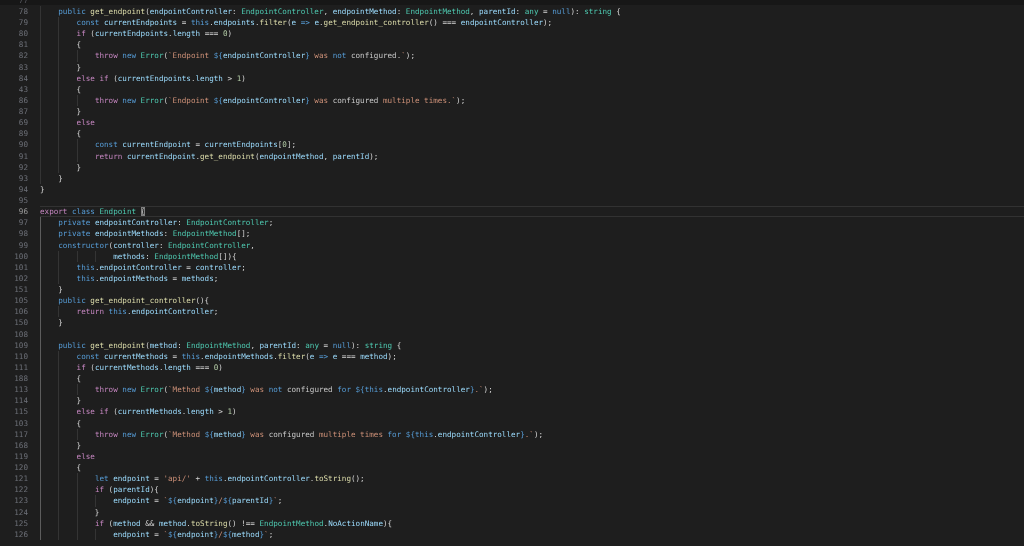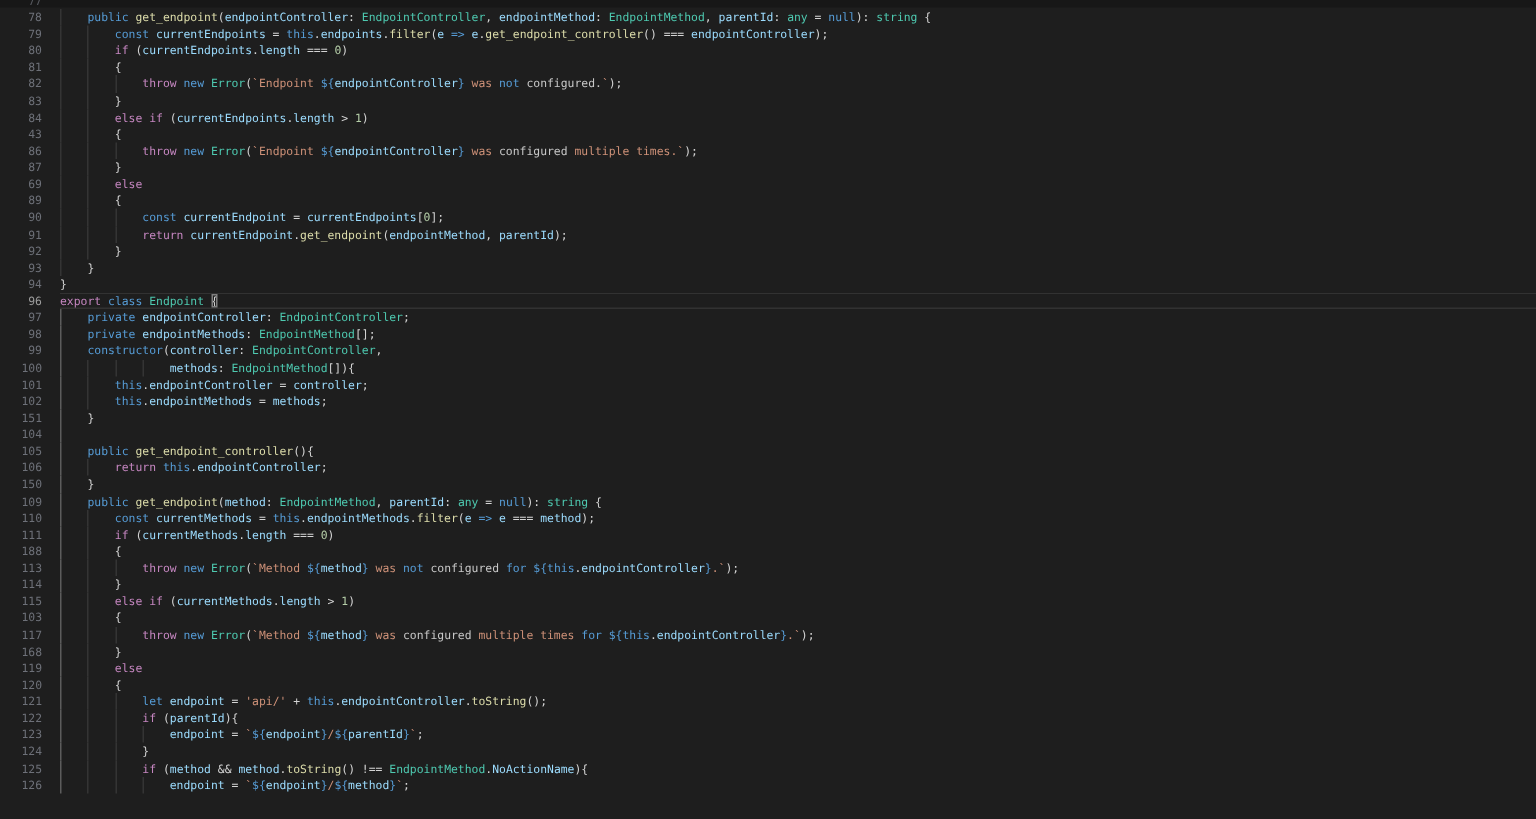--- a/index.html
+++ b/index.html
@@ -47,6 +47,7 @@
       <div class="row"><span class="gutter">92</span><span class="code"><i class="guide" style="left: 0ch;"></i><i class="guide" style="left: 4ch;"></i><span style="color: rgb(212, 212, 212);">        }</span></span></div>
       <div class="row"><span class="gutter">93</span><span class="code"><i class="guide" style="left: 0ch;"></i><span style="color: rgb(212, 212, 212);">    }</span></span></div>
       <div class="row"><span class="gutter">94</span><span class="code"><span style="color: rgb(212, 212, 212);">}</span></span></div>
+      <div class="row"><span class="gutter">95</span><span class="code"></span></div>
       <div class="row current"><span class="gutter">96</span><span class="code"><span style="color: rgb(197, 134, 192);">export</span><span style="color: rgb(212, 212, 212);"> </span><span style="color: rgb(86, 156, 214);">class</span><span style="color: rgb(212, 212, 212);"> </span><span style="color: rgb(78, 201, 176);">Endpoint</span><span style="color: rgb(212, 212, 212);"> </span><span class="tok-box" style="color: rgb(212, 212, 212);">{</span></span></div>
       <div class="row"><span class="gutter">97</span><span class="code"><i class="guide active" style="left: 0ch;"></i><span style="color: rgb(212, 212, 212);">    </span><span style="color: rgb(86, 156, 214);">private</span><span style="color: rgb(212, 212, 212);"> </span><span style="color: rgb(156, 220, 254);">endpointController</span><span style="color: rgb(212, 212, 212);">: </span><span style="color: rgb(78, 201, 176);">EndpointController</span><span style="color: rgb(212, 212, 212);">;</span></span></div>
       <div class="row"><span class="gutter">98</span><span class="code"><i class="guide active" style="left: 0ch;"></i><span style="color: rgb(212, 212, 212);">    </span><span style="color: rgb(86, 156, 214);">private</span><span style="color: rgb(212, 212, 212);"> </span><span style="color: rgb(156, 220, 254);">endpointMethods</span><span style="color: rgb(212, 212, 212);">: </span><span style="color: rgb(78, 201, 176);">EndpointMethod</span><span style="color: rgb(212, 212, 212);">[];</span></span></div>

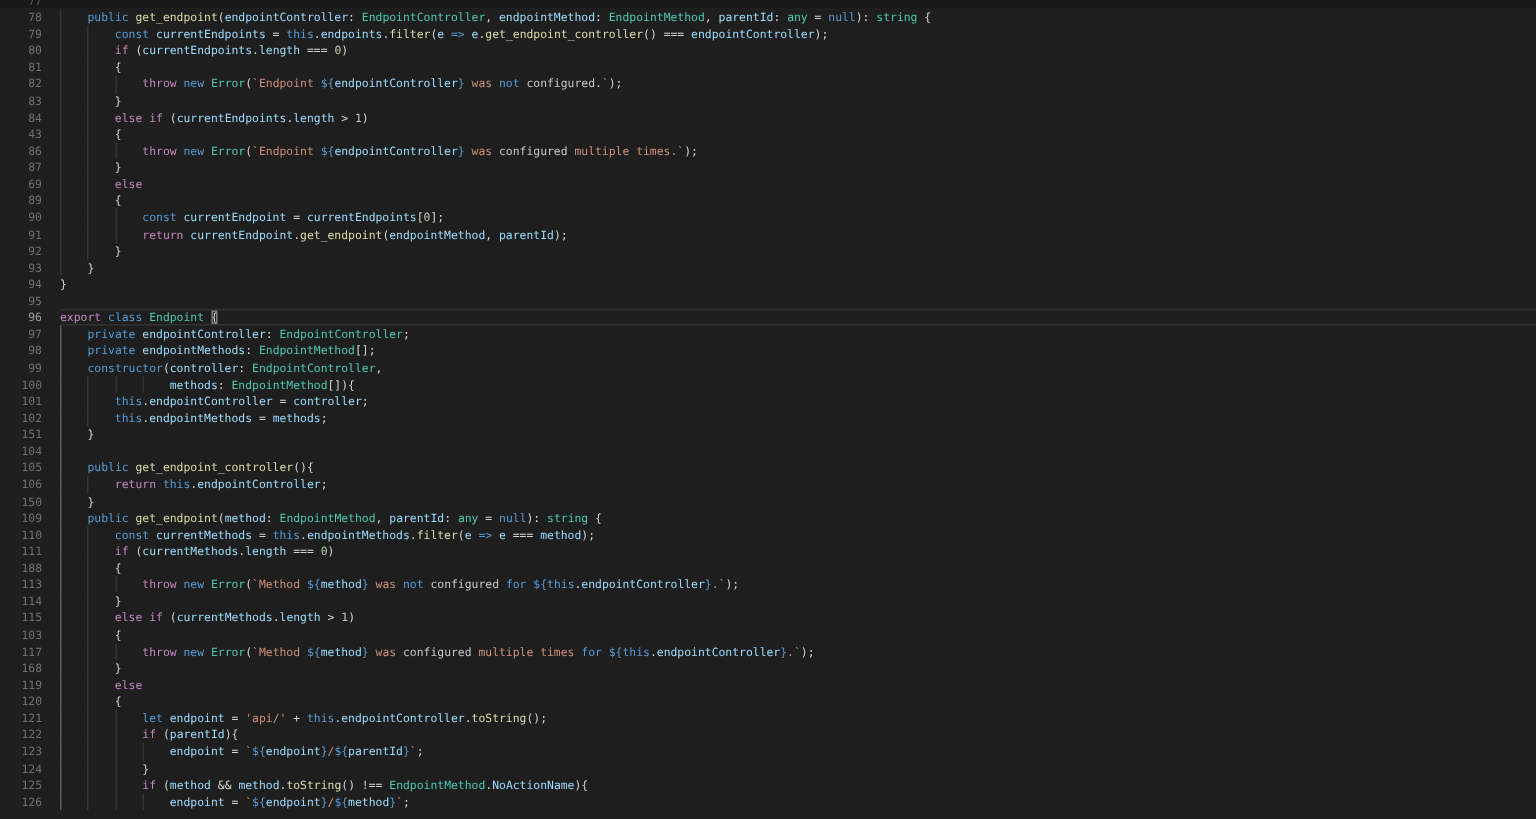--- a/index.html
+++ b/index.html
@@ -56,7 +56,6 @@
       <div class="row"><span class="gutter">101</span><span class="code"><i class="guide active" style="left: 0ch;"></i><i class="guide" style="left: 4ch;"></i><span style="color: rgb(212, 212, 212);">        </span><span style="color: rgb(86, 156, 214);">this</span><span style="color: rgb(212, 212, 212);">.</span><span style="color: rgb(156, 220, 254);">endpointController</span><span style="color: rgb(212, 212, 212);"> = </span><span style="color: rgb(156, 220, 254);">controller</span><span style="color: rgb(212, 212, 212);">;</span></span></div>
       <div class="row"><span class="gutter">102</span><span class="code"><i class="guide active" style="left: 0ch;"></i><i class="guide" style="left: 4ch;"></i><span style="color: rgb(212, 212, 212);">        </span><span style="color: rgb(86, 156, 214);">this</span><span style="color: rgb(212, 212, 212);">.</span><span style="color: rgb(156, 220, 254);">endpointMethods</span><span style="color: rgb(212, 212, 212);"> = </span><span style="color: rgb(156, 220, 254);">methods</span><span style="color: rgb(212, 212, 212);">;</span></span></div>
       <div class="row"><span class="gutter">151</span><span class="code"><i class="guide active" style="left: 0ch;"></i><span style="color: rgb(212, 212, 212);">    }</span></span></div>
-      <div class="row"><span class="gutter">104</span><span class="code"><i class="guide active" style="left: 0ch;"></i></span></div>
       <div class="row"><span class="gutter">105</span><span class="code"><i class="guide active" style="left: 0ch;"></i><span style="color: rgb(212, 212, 212);">    </span><span style="color: rgb(86, 156, 214);">public</span><span style="color: rgb(212, 212, 212);"> </span><span style="color: rgb(220, 220, 170);">get_endpoint_controller</span><span style="color: rgb(212, 212, 212);">(){</span></span></div>
       <div class="row"><span class="gutter">106</span><span class="code"><i class="guide active" style="left: 0ch;"></i><i class="guide" style="left: 4ch;"></i><span style="color: rgb(212, 212, 212);">        </span><span style="color: rgb(197, 134, 192);">return</span><span style="color: rgb(212, 212, 212);"> </span><span style="color: rgb(86, 156, 214);">this</span><span style="color: rgb(212, 212, 212);">.</span><span style="color: rgb(156, 220, 254);">endpointController</span><span style="color: rgb(212, 212, 212);">;</span></span></div>
       <div class="row"><span class="gutter">150</span><span class="code"><i class="guide active" style="left: 0ch;"></i><span style="color: rgb(212, 212, 212);">    }</span></span></div>

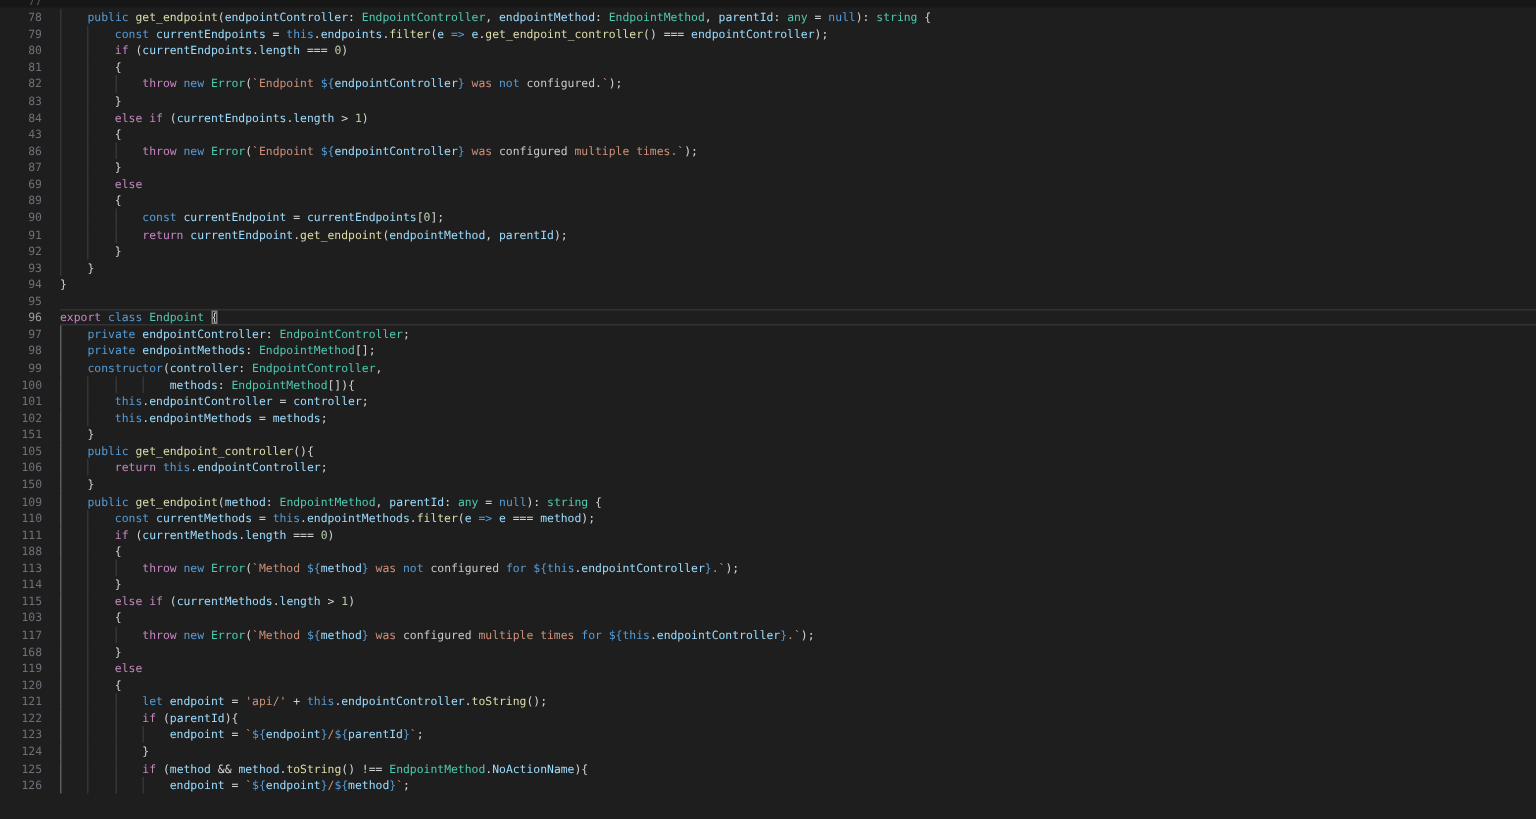--- a/index.html
+++ b/index.html
@@ -59,6 +59,7 @@
       <div class="row"><span class="gutter">105</span><span class="code"><i class="guide active" style="left: 0ch;"></i><span style="color: rgb(212, 212, 212);">    </span><span style="color: rgb(86, 156, 214);">public</span><span style="color: rgb(212, 212, 212);"> </span><span style="color: rgb(220, 220, 170);">get_endpoint_controller</span><span style="color: rgb(212, 212, 212);">(){</span></span></div>
       <div class="row"><span class="gutter">106</span><span class="code"><i class="guide active" style="left: 0ch;"></i><i class="guide" style="left: 4ch;"></i><span style="color: rgb(212, 212, 212);">        </span><span style="color: rgb(197, 134, 192);">return</span><span style="color: rgb(212, 212, 212);"> </span><span style="color: rgb(86, 156, 214);">this</span><span style="color: rgb(212, 212, 212);">.</span><span style="color: rgb(156, 220, 254);">endpointController</span><span style="color: rgb(212, 212, 212);">;</span></span></div>
       <div class="row"><span class="gutter">150</span><span class="code"><i class="guide active" style="left: 0ch;"></i><span style="color: rgb(212, 212, 212);">    }</span></span></div>
+      <div class="row"><span class="gutter">108</span><span class="code"><i class="guide active" style="left: 0ch;"></i></span></div>
       <div class="row"><span class="gutter">109</span><span class="code"><i class="guide active" style="left: 0ch;"></i><span style="color: rgb(212, 212, 212);">    </span><span style="color: rgb(86, 156, 214);">public</span><span style="color: rgb(212, 212, 212);"> </span><span style="color: rgb(220, 220, 170);">get_endpoint</span><span style="color: rgb(212, 212, 212);">(</span><span style="color: rgb(156, 220, 254);">method</span><span style="color: rgb(212, 212, 212);">: </span><span style="color: rgb(78, 201, 176);">EndpointMethod</span><span style="color: rgb(212, 212, 212);">, </span><span style="color: rgb(156, 220, 254);">parentId</span><span style="color: rgb(212, 212, 212);">: </span><span style="color: rgb(78, 201, 176);">any</span><span style="color: rgb(212, 212, 212);"> = </span><span style="color: rgb(86, 156, 214);">null</span><span style="color: rgb(212, 212, 212);">): </span><span style="color: rgb(78, 201, 176);">string</span><span style="color: rgb(212, 212, 212);"> {</span></span></div>
       <div class="row"><span class="gutter">110</span><span class="code"><i class="guide active" style="left: 0ch;"></i><i class="guide" style="left: 4ch;"></i><span style="color: rgb(212, 212, 212);">        </span><span style="color: rgb(86, 156, 214);">const</span><span style="color: rgb(212, 212, 212);"> </span><span style="color: rgb(156, 220, 254);">currentMethods</span><span style="color: rgb(212, 212, 212);"> = </span><span style="color: rgb(86, 156, 214);">this</span><span style="color: rgb(212, 212, 212);">.</span><span style="color: rgb(156, 220, 254);">endpointMethods</span><span style="color: rgb(212, 212, 212);">.</span><span style="color: rgb(220, 220, 170);">filter</span><span style="color: rgb(212, 212, 212);">(</span><span style="color: rgb(156, 220, 254);">e</span><span style="color: rgb(212, 212, 212);"> </span><span style="color: rgb(86, 156, 214);">=&gt;</span><span style="color: rgb(212, 212, 212);"> </span><span style="color: rgb(156, 220, 254);">e</span><span style="color: rgb(212, 212, 212);"> === </span><span style="color: rgb(156, 220, 254);">method</span><span style="color: rgb(212, 212, 212);">);</span></span></div>
       <div class="row"><span class="gutter">111</span><span class="code"><i class="guide active" style="left: 0ch;"></i><i class="guide" style="left: 4ch;"></i><span style="color: rgb(212, 212, 212);">        </span><span style="color: rgb(197, 134, 192);">if</span><span style="color: rgb(212, 212, 212);"> (</span><span style="color: rgb(156, 220, 254);">currentMethods</span><span style="color: rgb(212, 212, 212);">.</span><span style="color: rgb(156, 220, 254);">length</span><span style="color: rgb(212, 212, 212);"> === </span><span style="color: rgb(181, 206, 168);">0</span><span style="color: rgb(212, 212, 212);">)</span></span></div>

